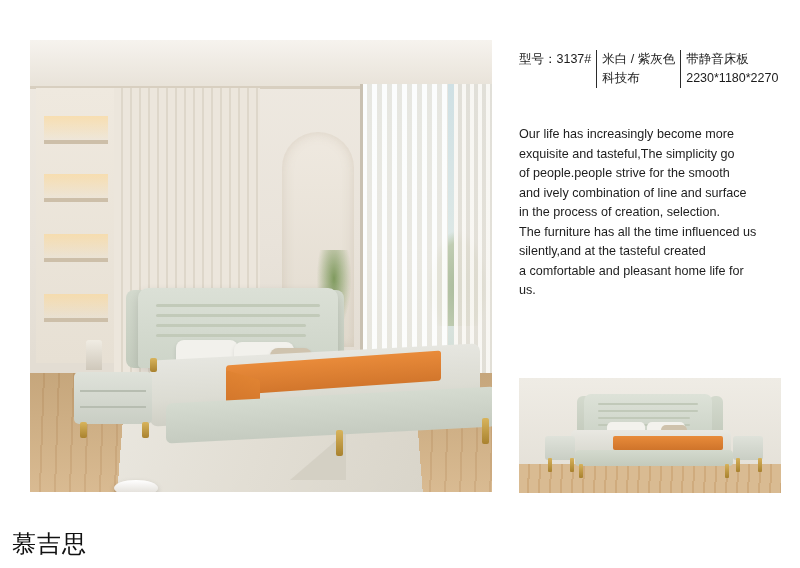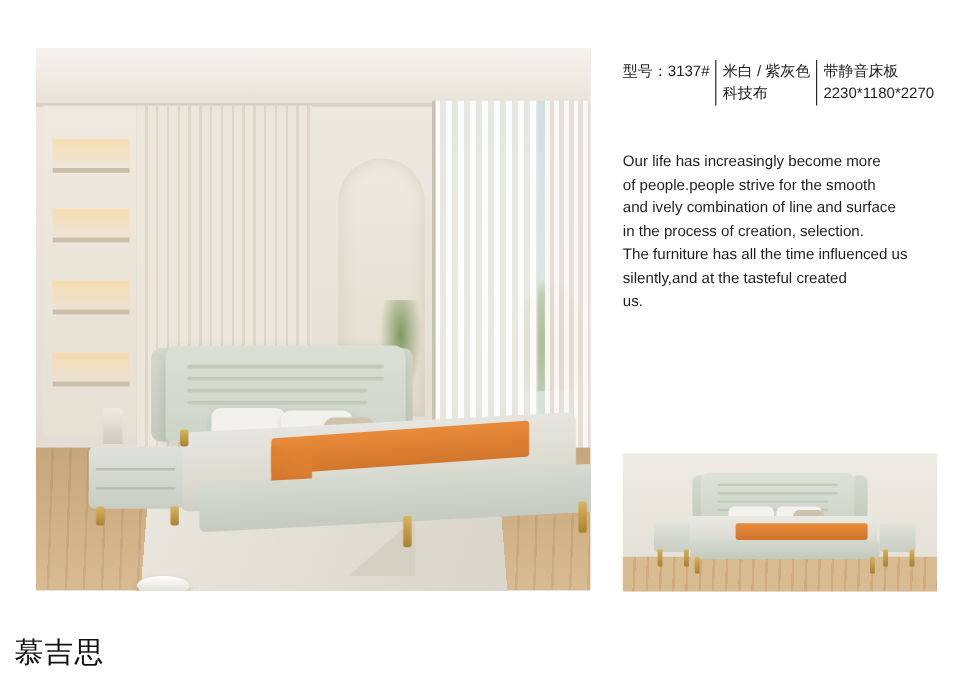--- a/index.html
+++ b/index.html
@@ -367,6 +367,7 @@
 
 <div class="desc">
   <p>Our life has increasingly become more</p>
+  <p>exquisite and tasteful,The simplicity go</p>
   <p>of people.people strive for the smooth</p>
   <p>and ively combination of line and surface</p>
   <p>in the process of creation, selection.</p>

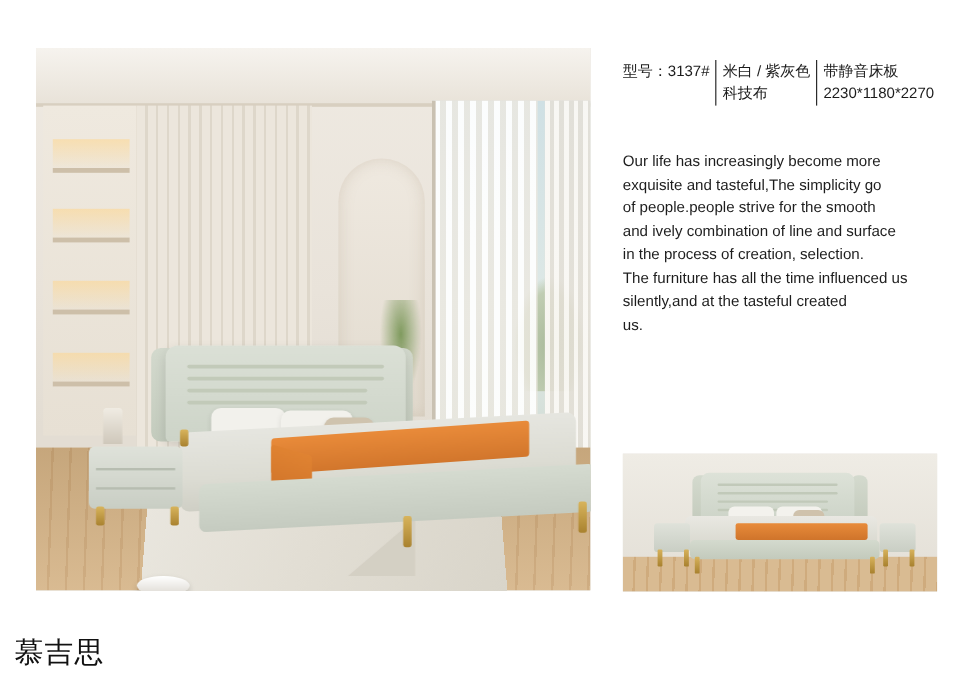--- a/index.html
+++ b/index.html
@@ -373,6 +373,7 @@
   <p>in the process of creation, selection.</p>
   <p>The furniture has all the time influenced us</p>
   <p>silently,and at the tasteful created</p>
+  <p>a comfortable and pleasant home life for</p>
   <p>us.</p>
 </div>
 

